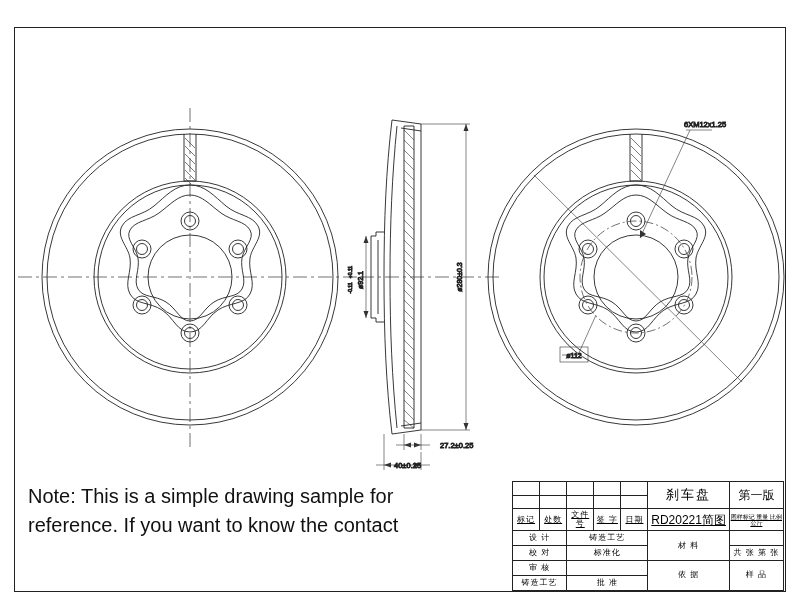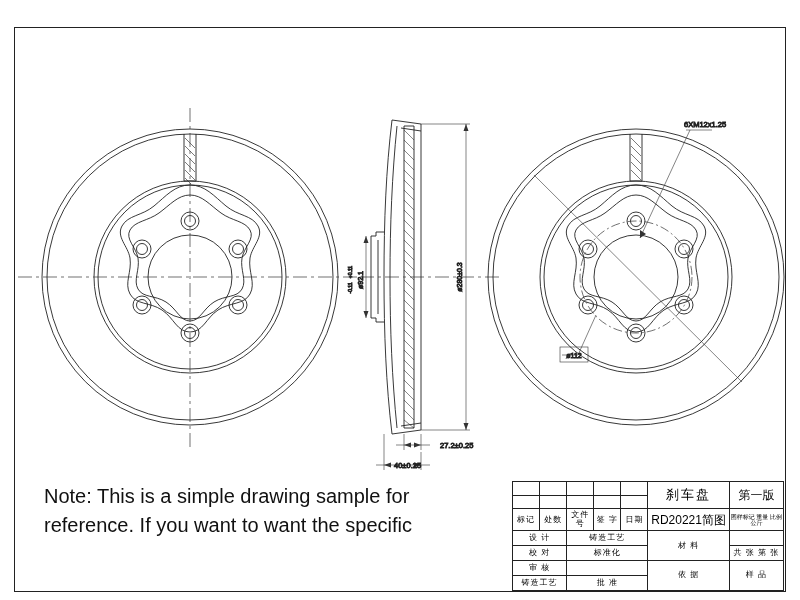--- a/index.html
+++ b/index.html
@@ -7,7 +7,7 @@
   .page{position:relative;width:800px;height:600px;background:#fff;}
   .frame{position:absolute;left:14px;top:27px;width:772px;height:565px;border:1px solid #222;box-sizing:border-box;}
   svg{display:block;}
-  .note{position:absolute;left:28px;top:482px;width:440px;font-size:20px;line-height:29px;color:#111;margin-left:16px;}
+  .note{position:absolute;left:28px;top:482px;width:440px;font-size:20px;line-height:29px;color:#111;}
   .note div{white-space:nowrap;}
   
   .title-block{position:absolute;left:512px;top:481px;width:272px;height:110px;}

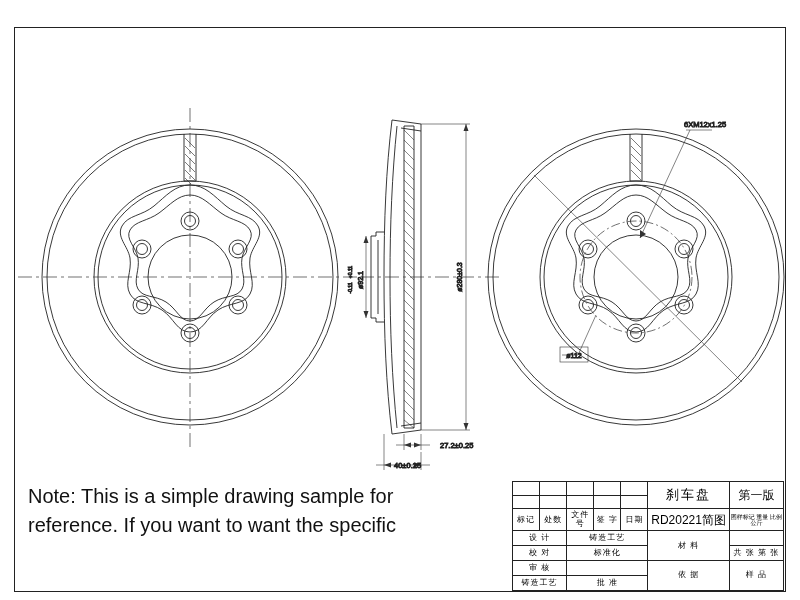--- a/index.html
+++ b/index.html
@@ -216,7 +216,7 @@
 
   <div class="note">
     <div>Note: This is a simple drawing sample for</div>
-    <div>reference. If you want to want the specific</div>
+    <div>reference. If you want to know the contact</div>
   </div>
 
   <div class="title-block">

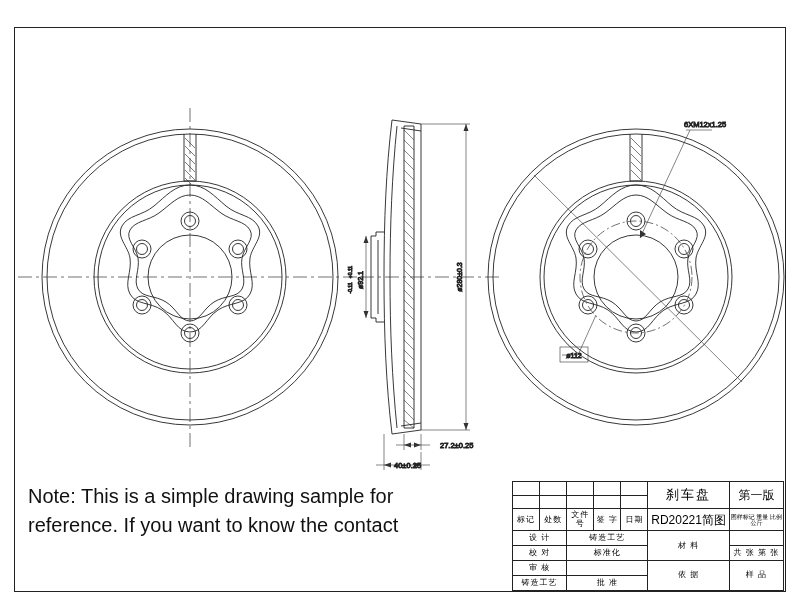--- a/index.html
+++ b/index.html
@@ -238,7 +238,7 @@
         <td></td>
         <td></td>
       </tr>
-      <tr style="height:12px;">
+      <tr style="height:12px;text-decoration:underline;">
         <td class="tb-lbl">标记</td>
         <td class="tb-lbl">处数</td>
         <td class="tb-lbl">文件号</td>

